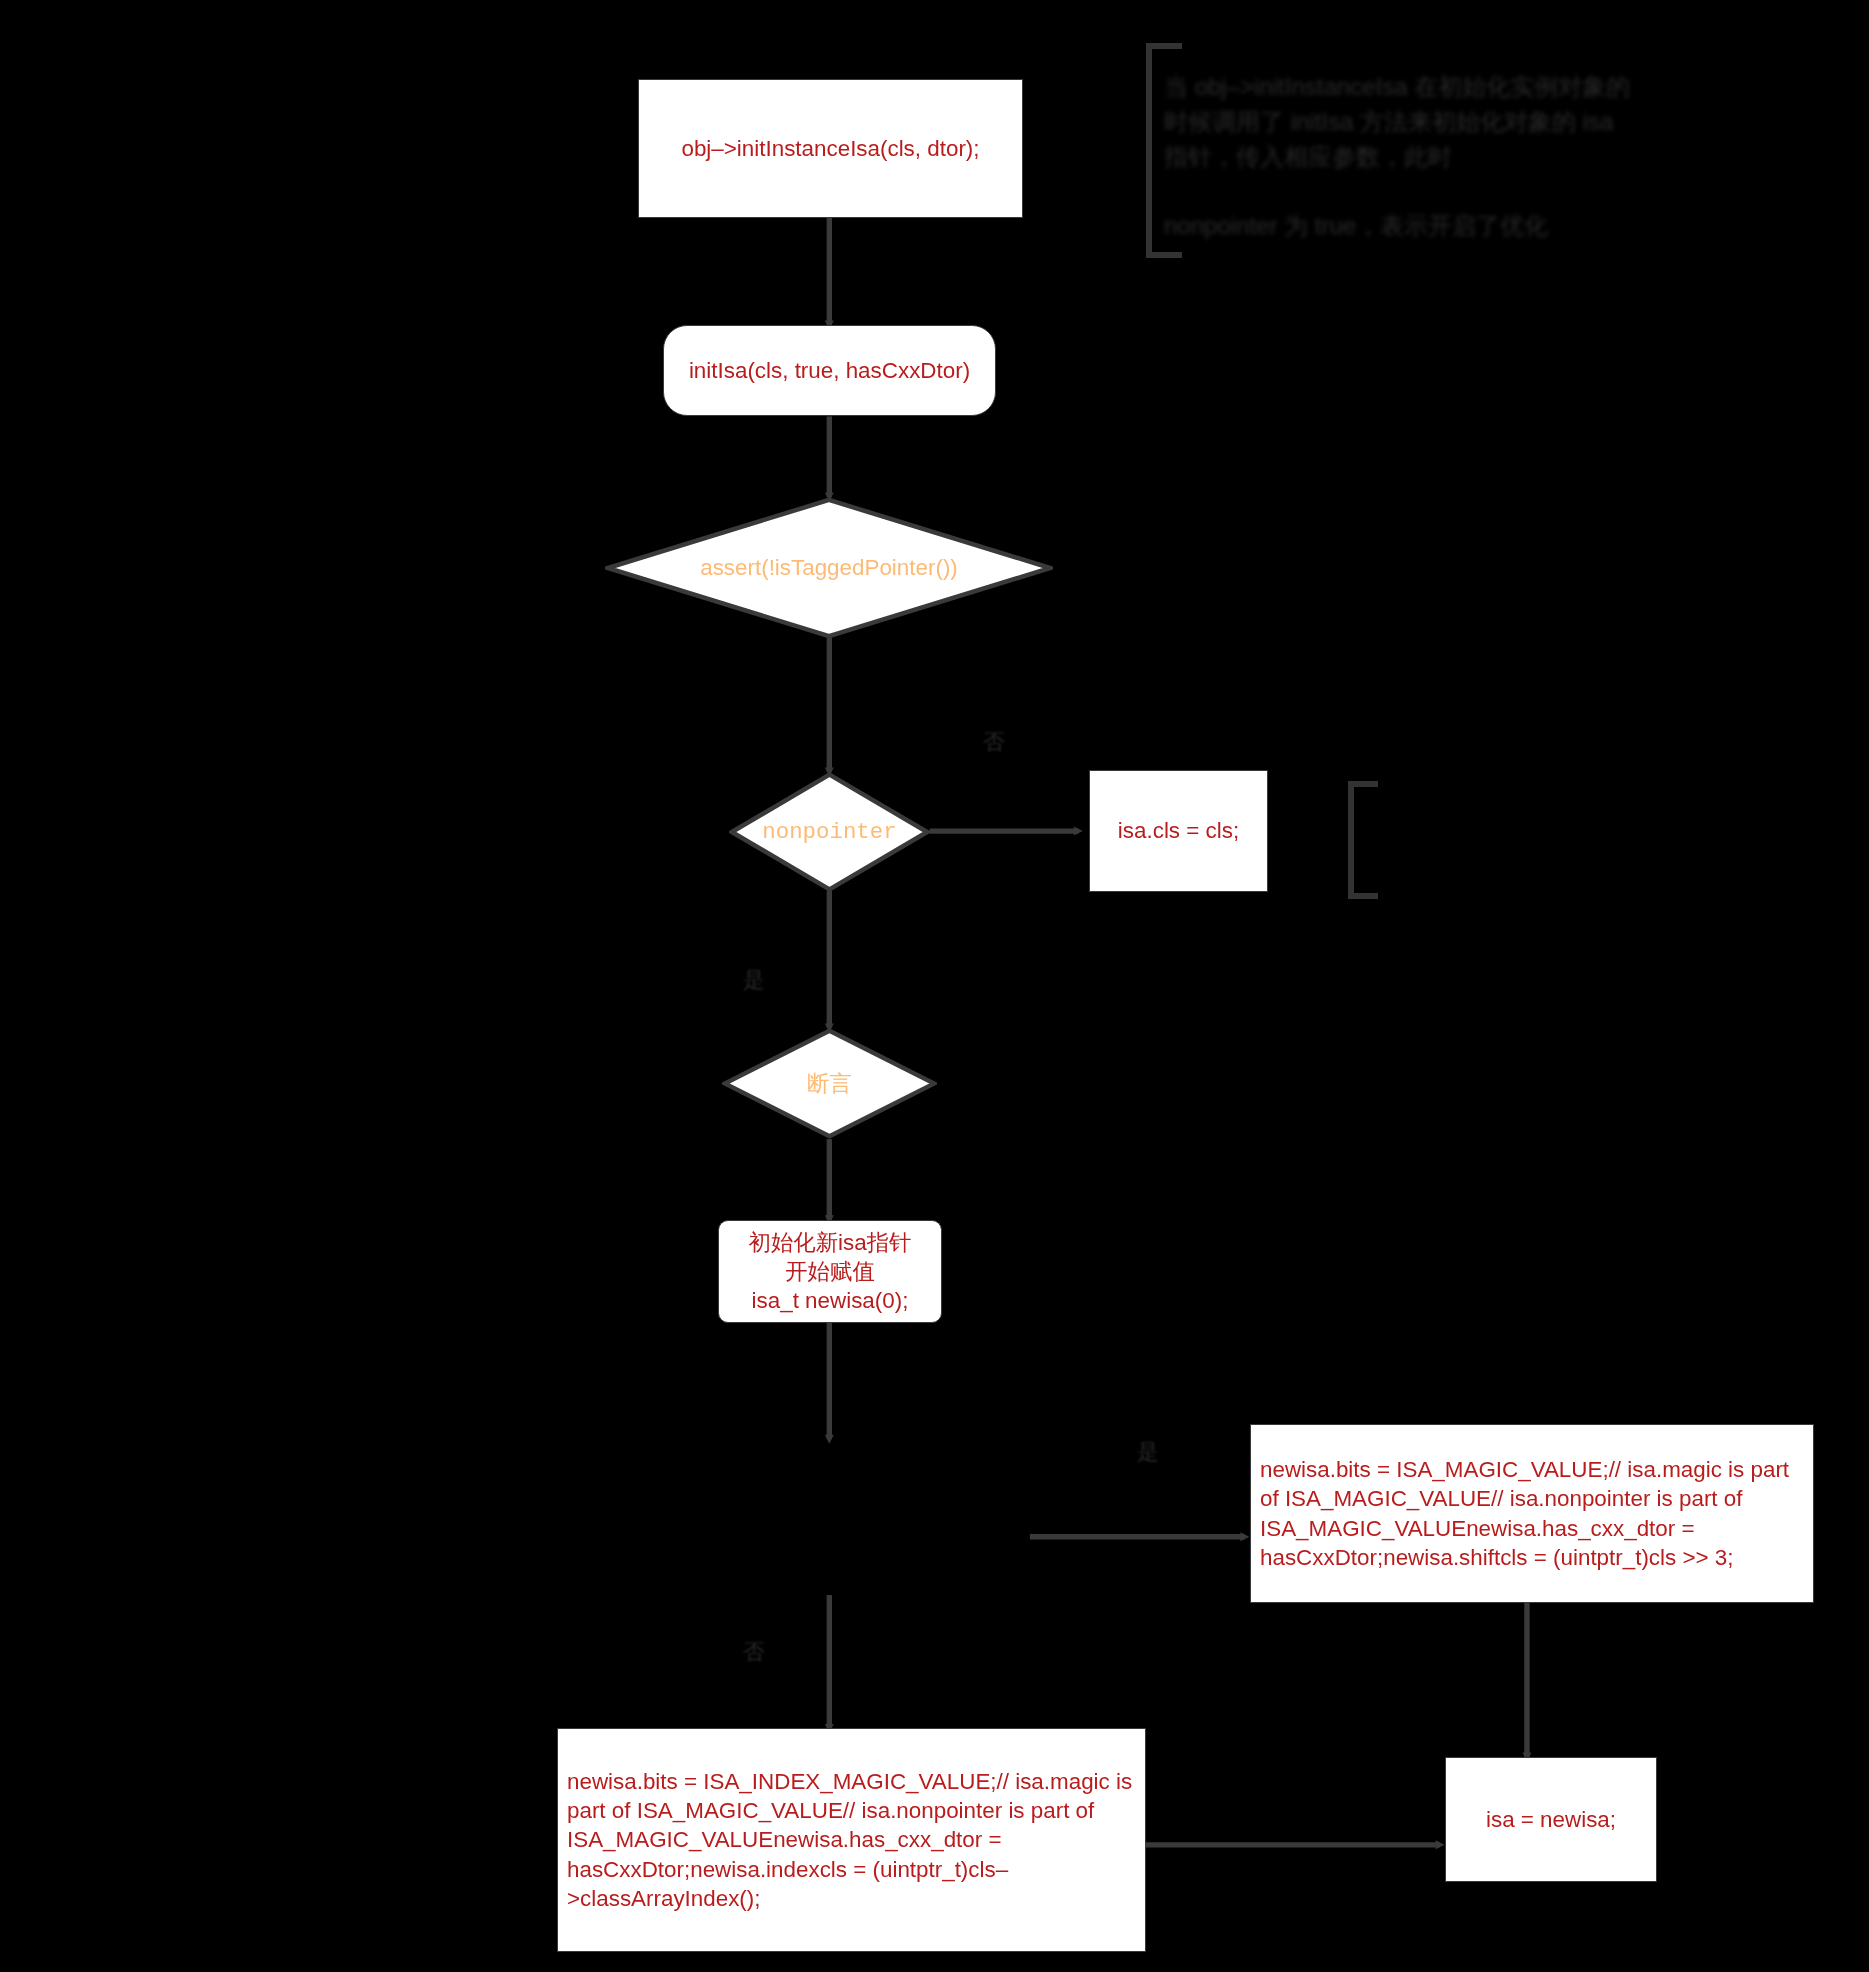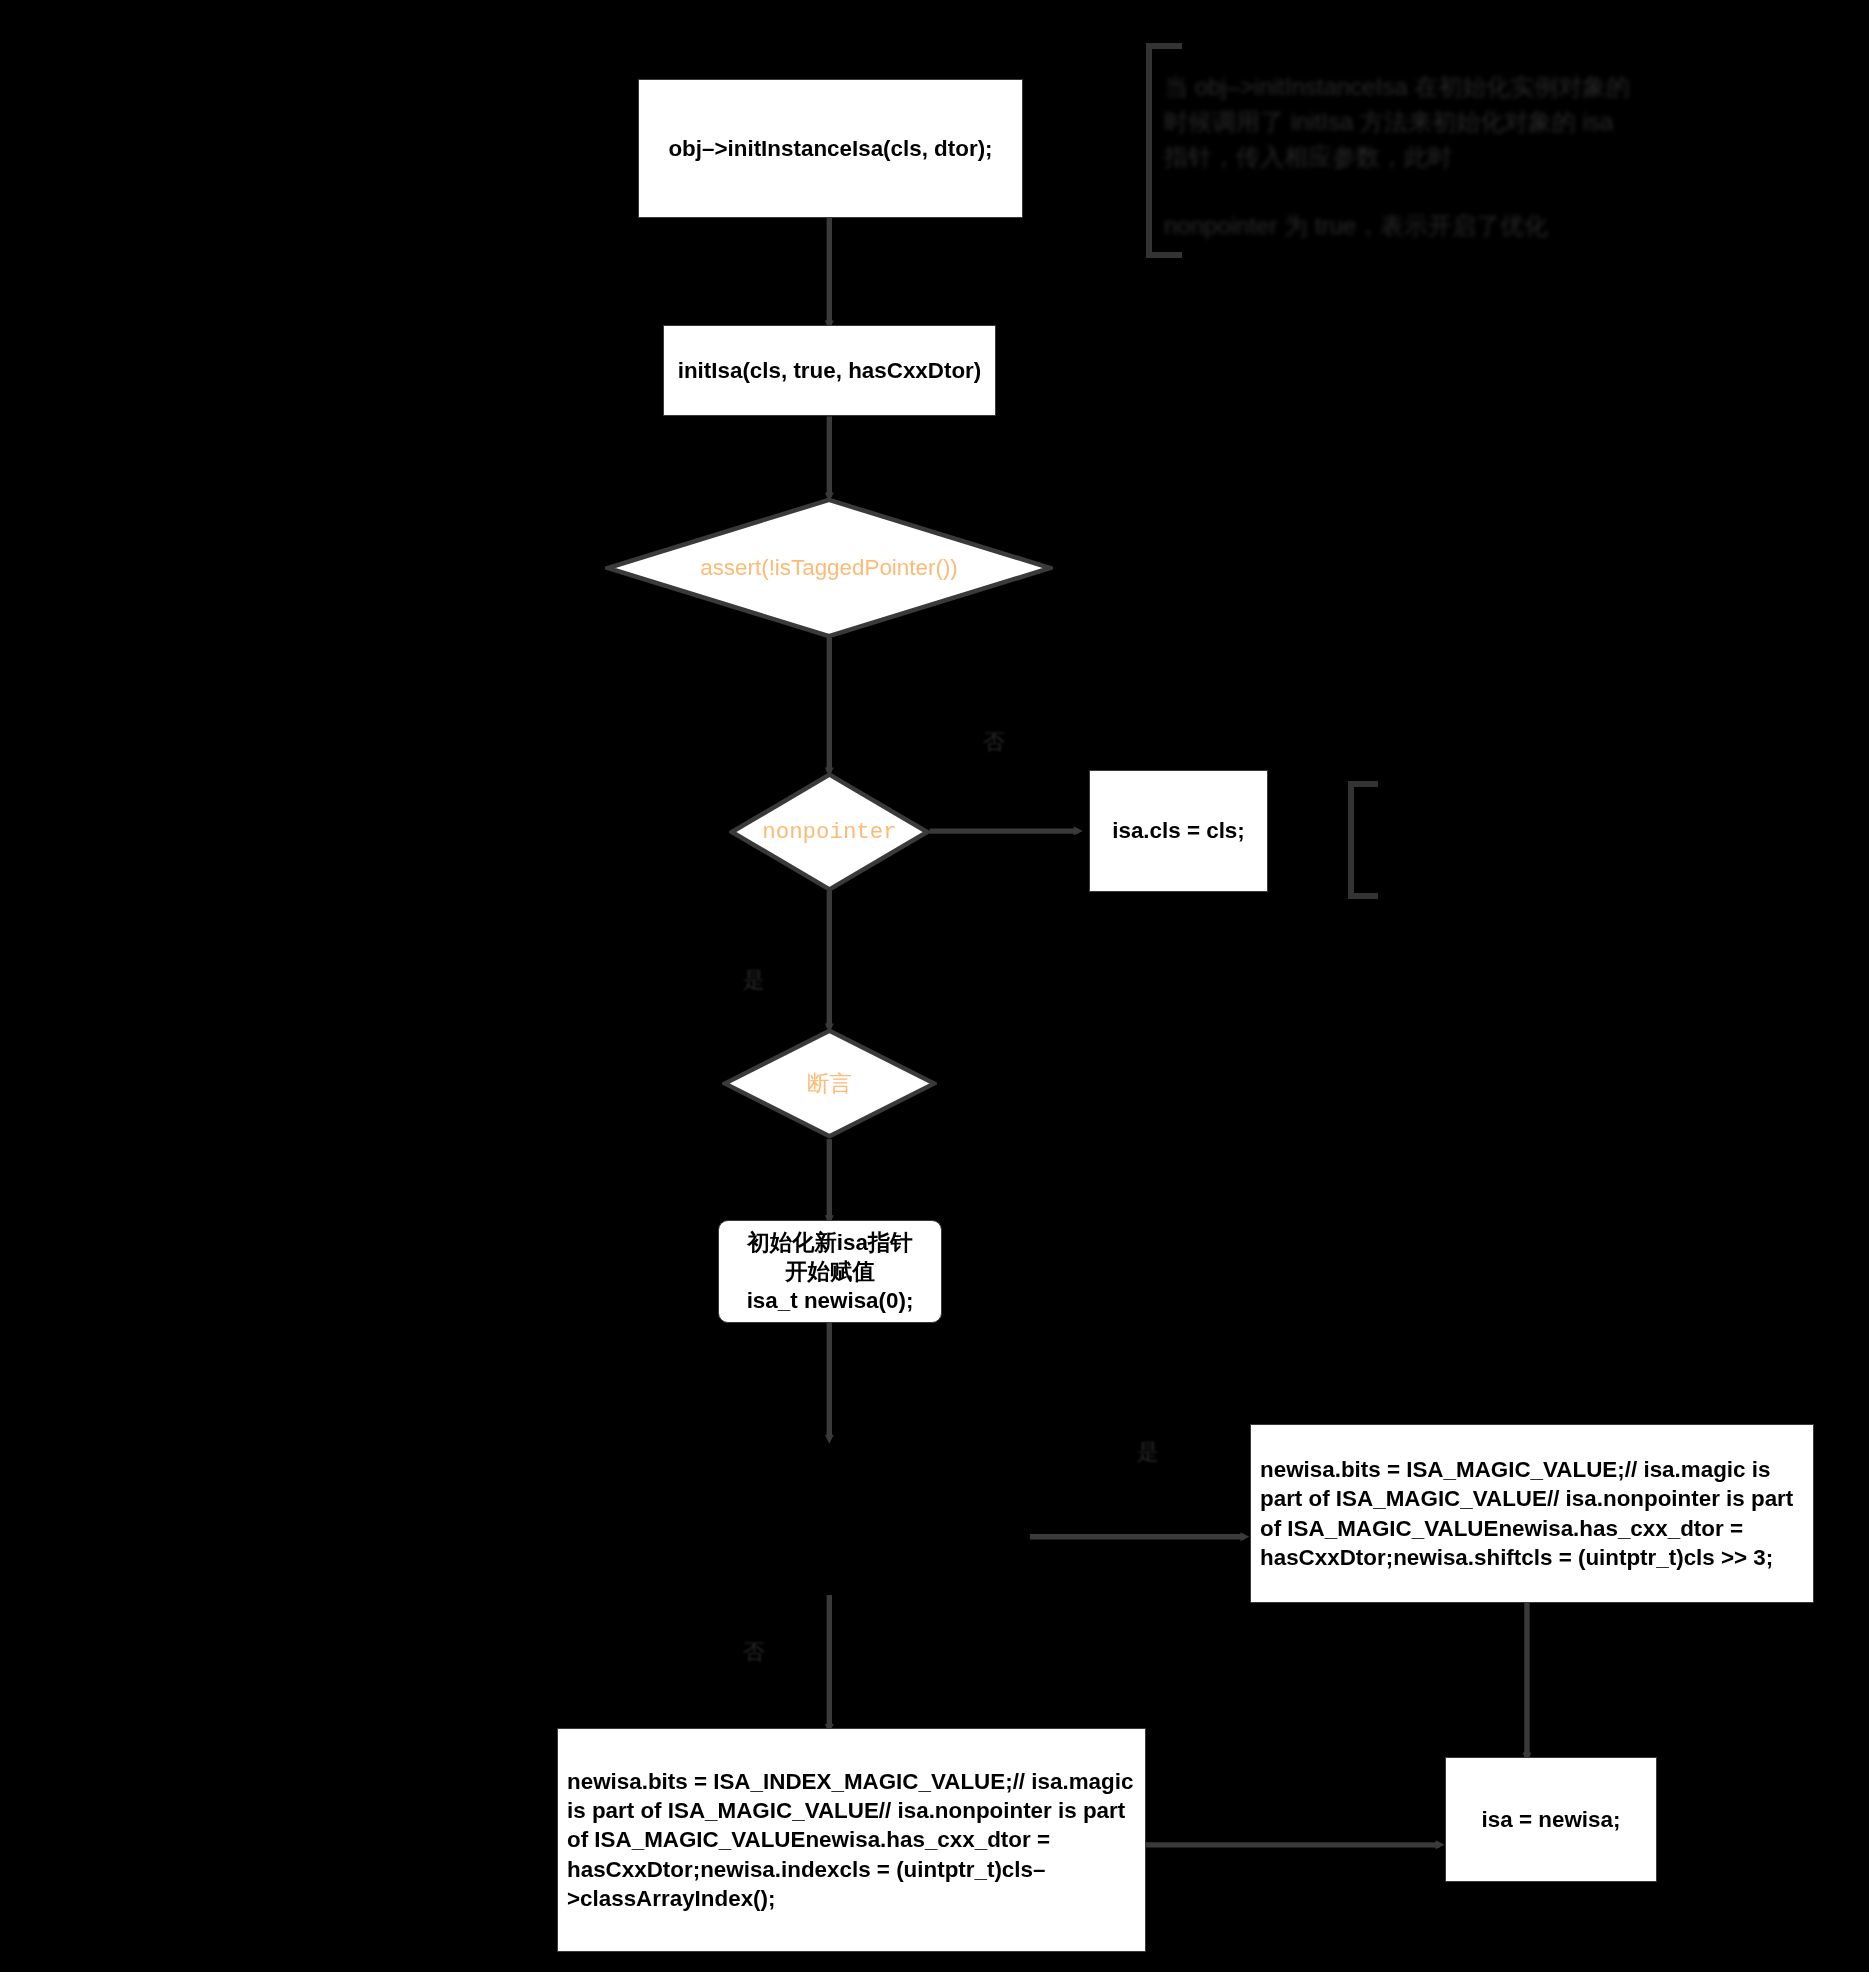--- a/index.html
+++ b/index.html
@@ -32,7 +32,7 @@
     box-sizing: border-box;
     background: #ffffff;
     border: 1.8px solid #3a3a3a;
-    color: #000000;
+    color: #b91c1c;
     display: flex;
     align-items: center;
     justify-content: center;
@@ -41,7 +41,6 @@
     font-size: 22.4px;
     padding: 5.4px 9px;
     z-index: 3;
-    font-weight: bold;
   }
   .node.left-align {
     justify-content: flex-start;

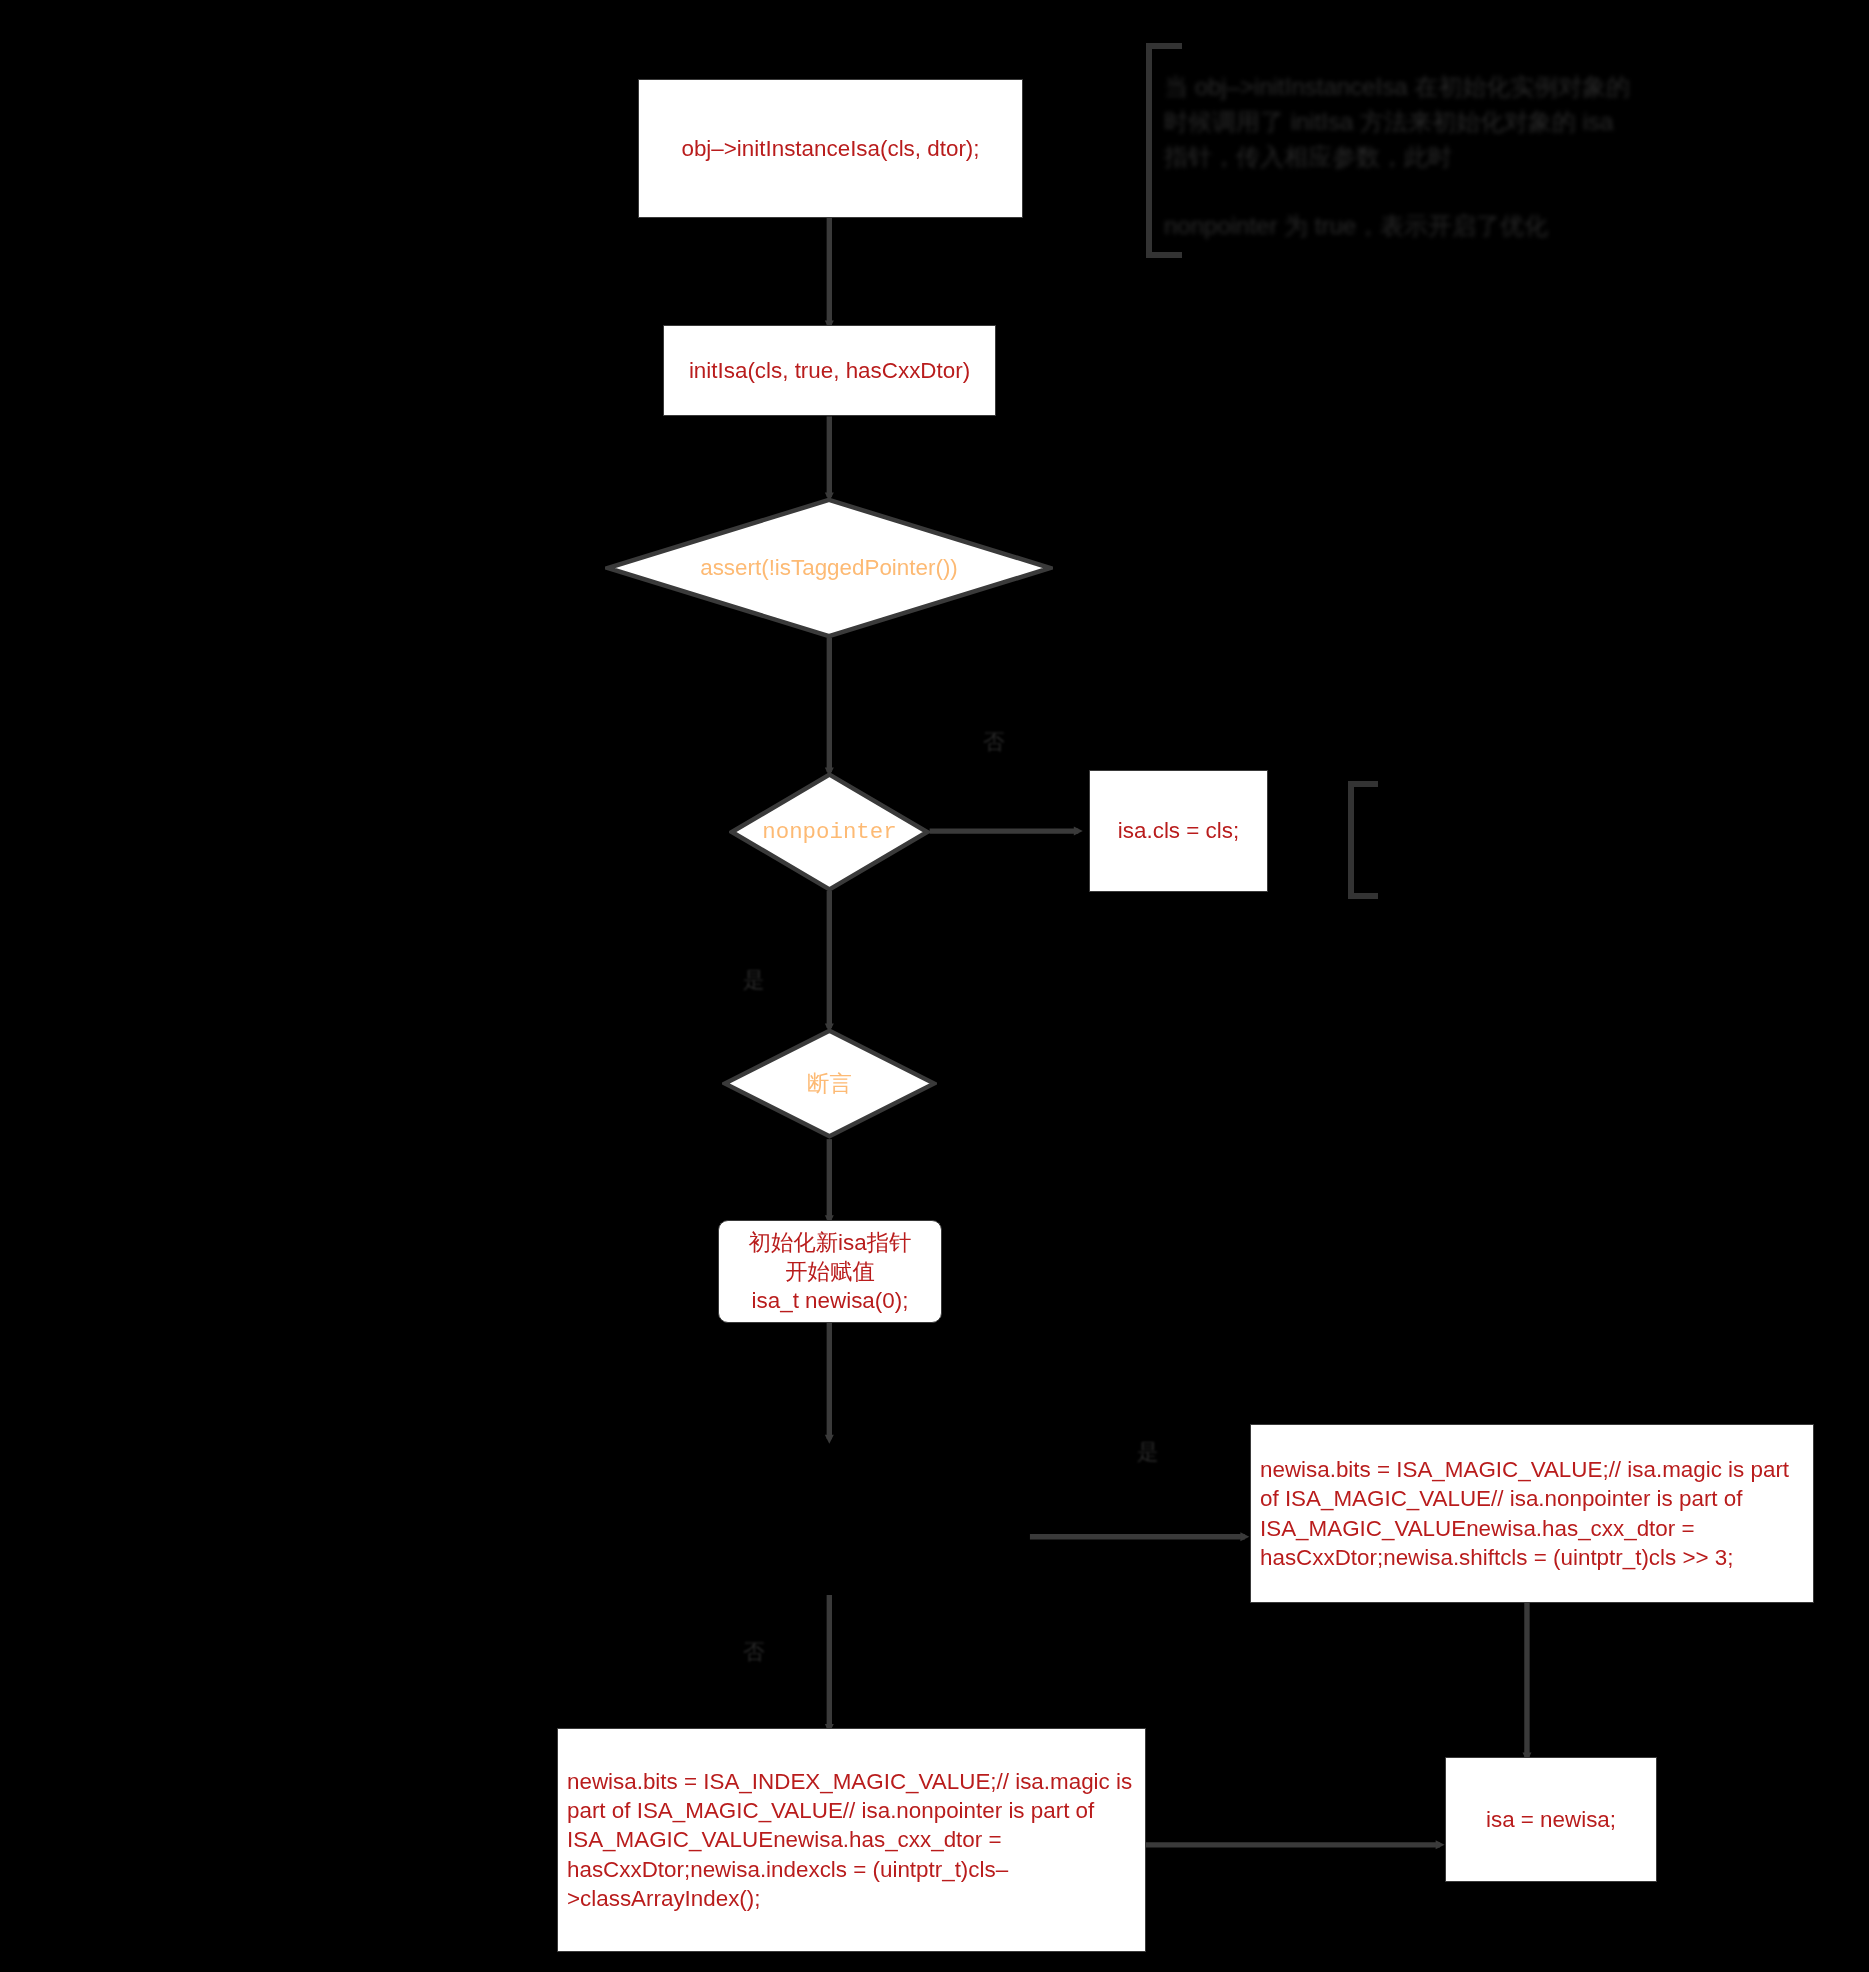--- a/index.html
+++ b/index.html
@@ -138,7 +138,7 @@
     <span>obj–&gt;initInstanceIsa(cls, dtor);</span>
   </div>
 
-  <div class="node" style="left:663px; top:325px; width:333px; height:91px;">
+  <div class="node" style="left:663px; top:325px; width:333px; height:91px;border-radius:24px;">
     <span>initIsa(cls, true, hasCxxDtor)</span>
   </div>
 

